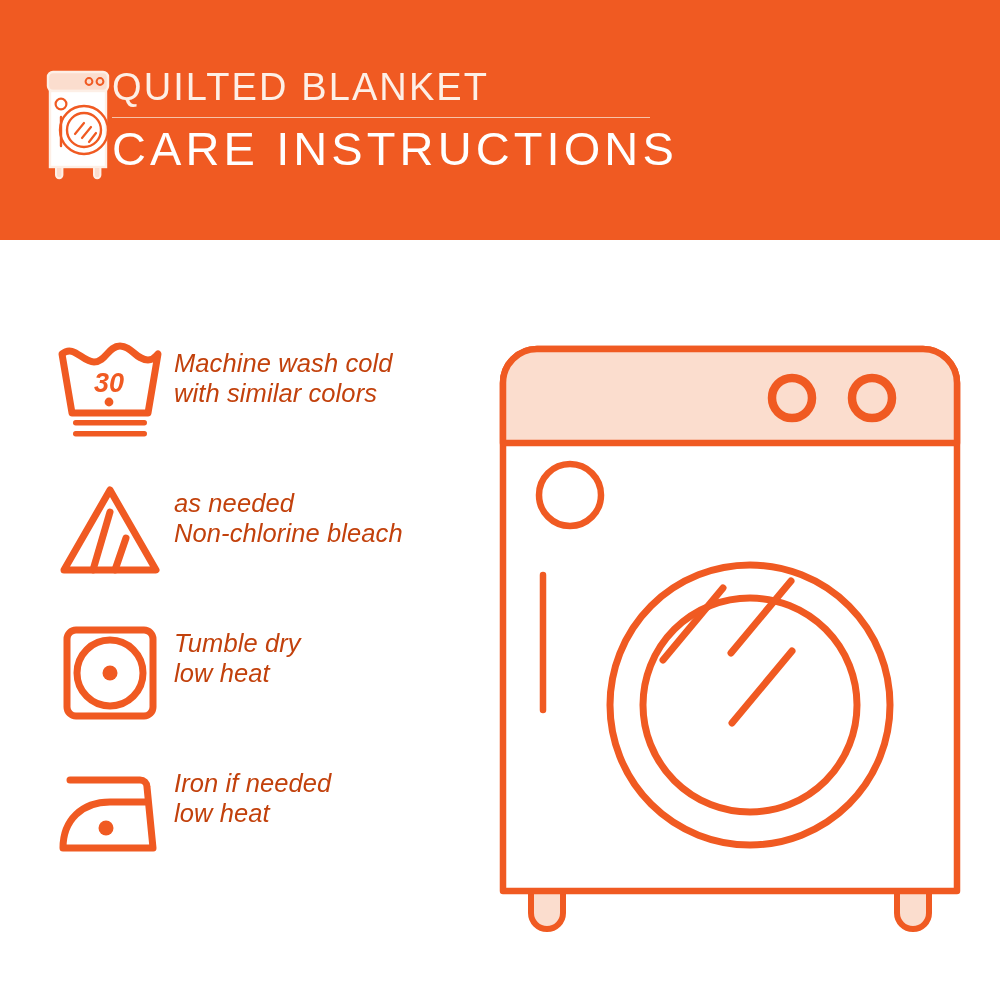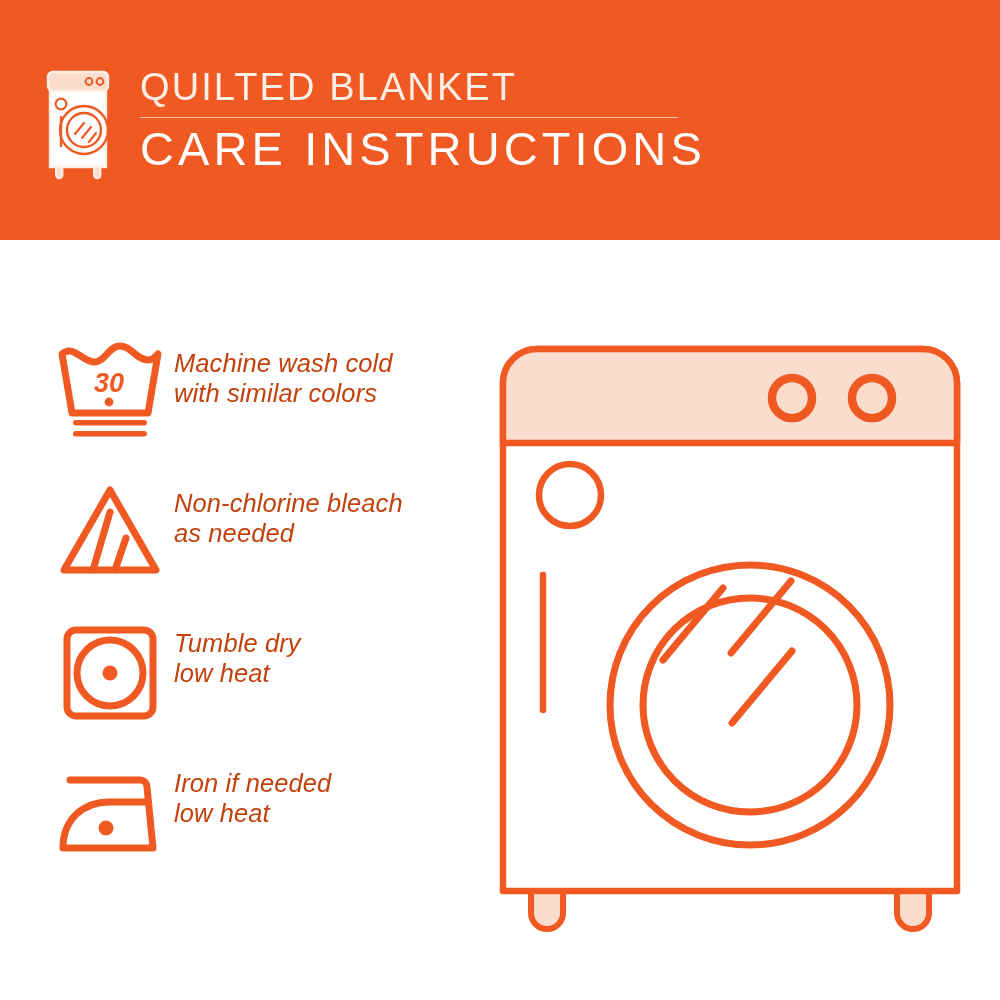--- a/index.html
+++ b/index.html
@@ -34,7 +34,6 @@
     margin-top:6px;
   }
   #header-titles {
-    margin-left:28px;
     padding-top:2px;
   }
   #title-line1 {

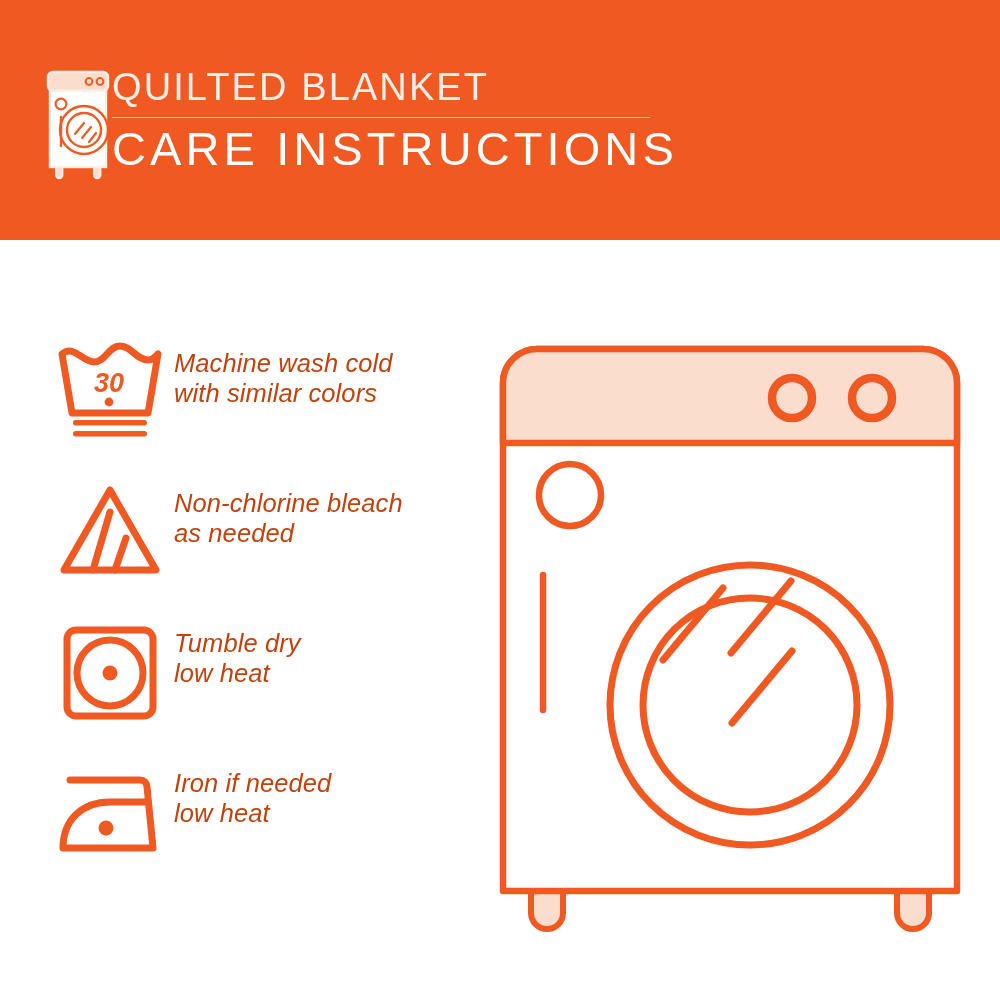--- a/index.html
+++ b/index.html
@@ -173,8 +173,8 @@
         </svg>
       </div>
       <div class="care-text">
+        <span class="tline">as needed</span>
         <span class="tline">Non-chlorine bleach</span>
-        <span class="tline">as needed</span>
       </div>
     </div>
 

